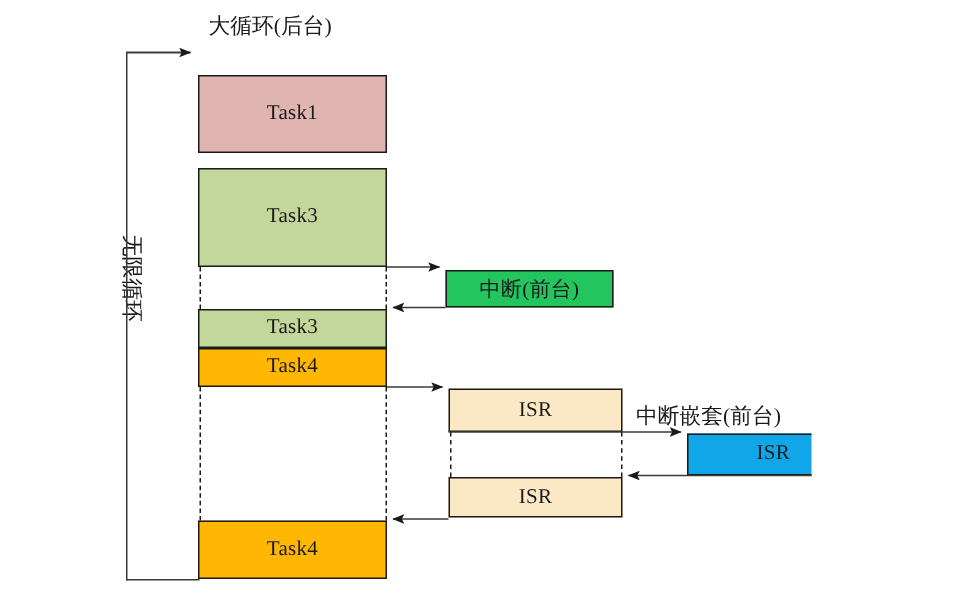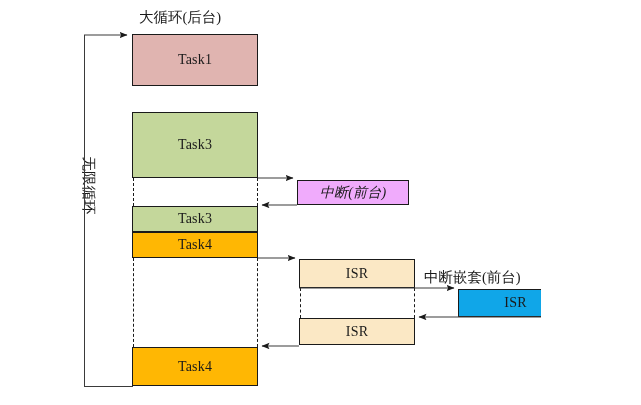--- a/index.html
+++ b/index.html
@@ -86,7 +86,7 @@
 
   <div class="hline" style="left:84px; top:386px; width:49px;"></div>
 
-  <div class="box" style="left:132px; top:34px; width:126px; height:52px; background:#e0b4b0;">Task1</div>
+  <div class="box" style="left:132px; top:50px; width:126px; height:52px; background:#e0b4b0;">Task1</div>
 
 
   <div class="box" style="left:132px; top:112px; width:126px; height:66px; background:#c4d79b;">Task3</div>

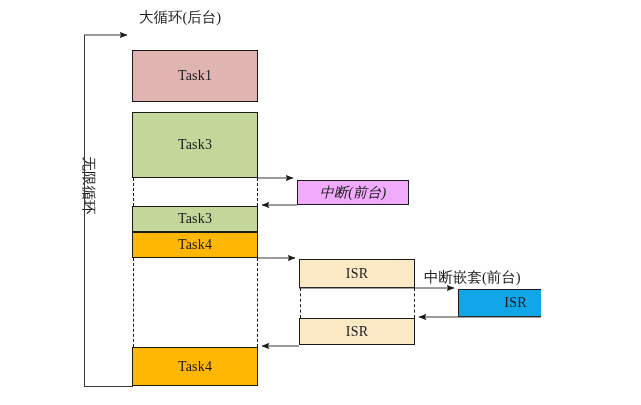--- a/index.html
+++ b/index.html
@@ -102,7 +102,7 @@
   <div class="dashed" style="left:133px; top:258px; height:89px;"></div>
   <div class="dashed" style="left:257px; top:258px; height:89px;"></div>
 
-  <div class="box" style="left:297px; top:180px; width:112px; height:25px; background:#f0abfc;font-style:italic;">中断(前台)</div>
+  <div class="box" style="left:297px; top:180px; width:112px; height:25px; background:#22c55e;">中断(前台)</div>
 
   <div class="box" style="left:299px; top:259px; width:116px; height:29px; background:#fbe8c5;">ISR</div>
 

